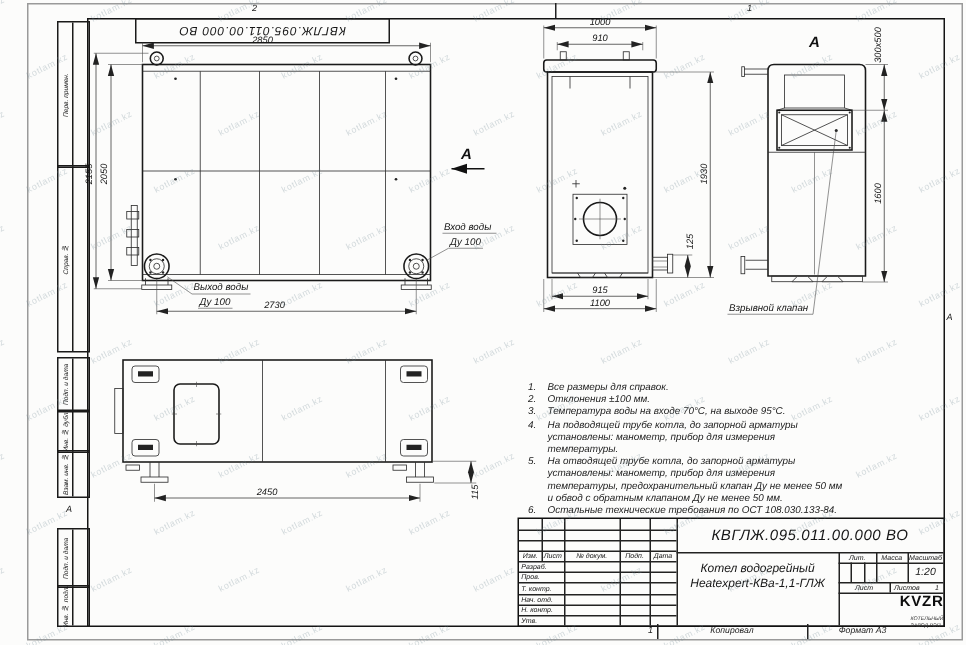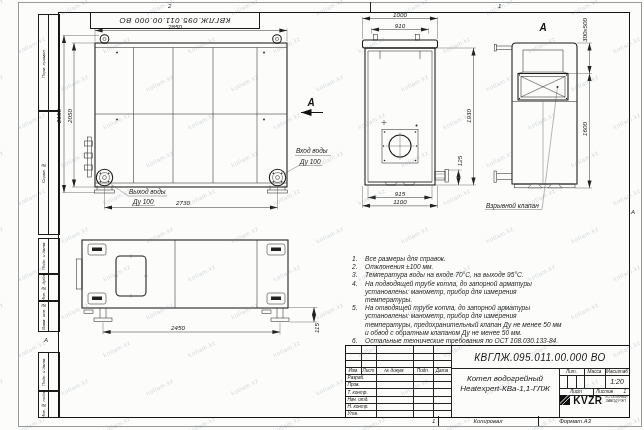--- a/index.html
+++ b/index.html
@@ -32,7 +32,7 @@
       font:italic 8px/10px "Liberation Sans",sans-serif;}
   .scaleval{position:absolute;left:259px;top:29px;width:24px;height:13px;display:flex;align-items:center;justify-content:center;
             font:italic 7px "Liberation Sans",sans-serif;}
-  .logo{position:absolute;left:213px;top:49px;width:70px;height:22px;display:flex;align-items:flex-start;justify-content:center;gap:3px;}
+  .logo{position:absolute;left:213px;top:49px;width:70px;height:22px;display:flex;align-items:flex-end;justify-content:center;gap:3px;flex-direction:column;}
   .logo-glyph{width:10px;height:10px;background:linear-gradient(135deg,#111 38%,#fff 42%,#111 47%,#111 55%,#fff 59%,#111 63%);}
   .logo-word{font:700 10px "Liberation Sans",sans-serif;letter-spacing:0.5px;color:#0d0d0d;}
   .logo-sub{font:italic 3.5px/4.2px "Liberation Sans",sans-serif;color:#333;}

